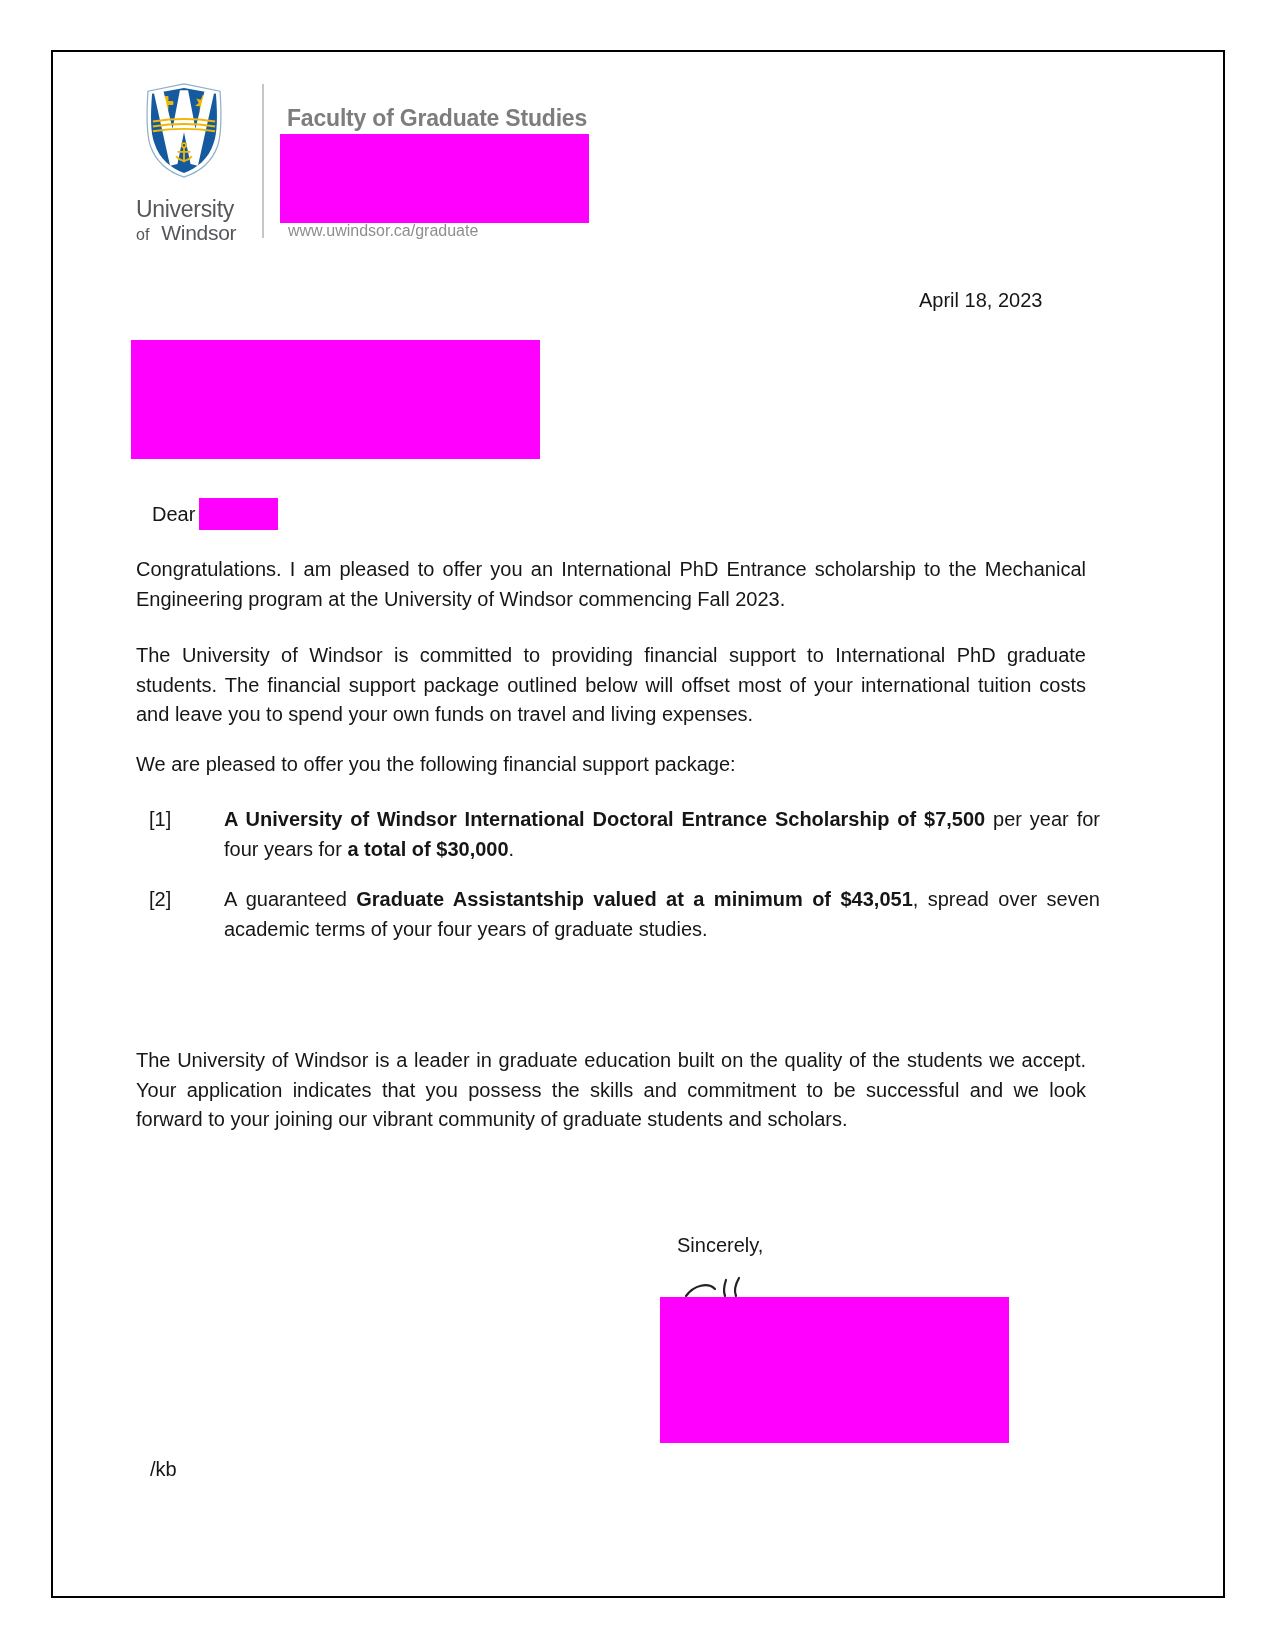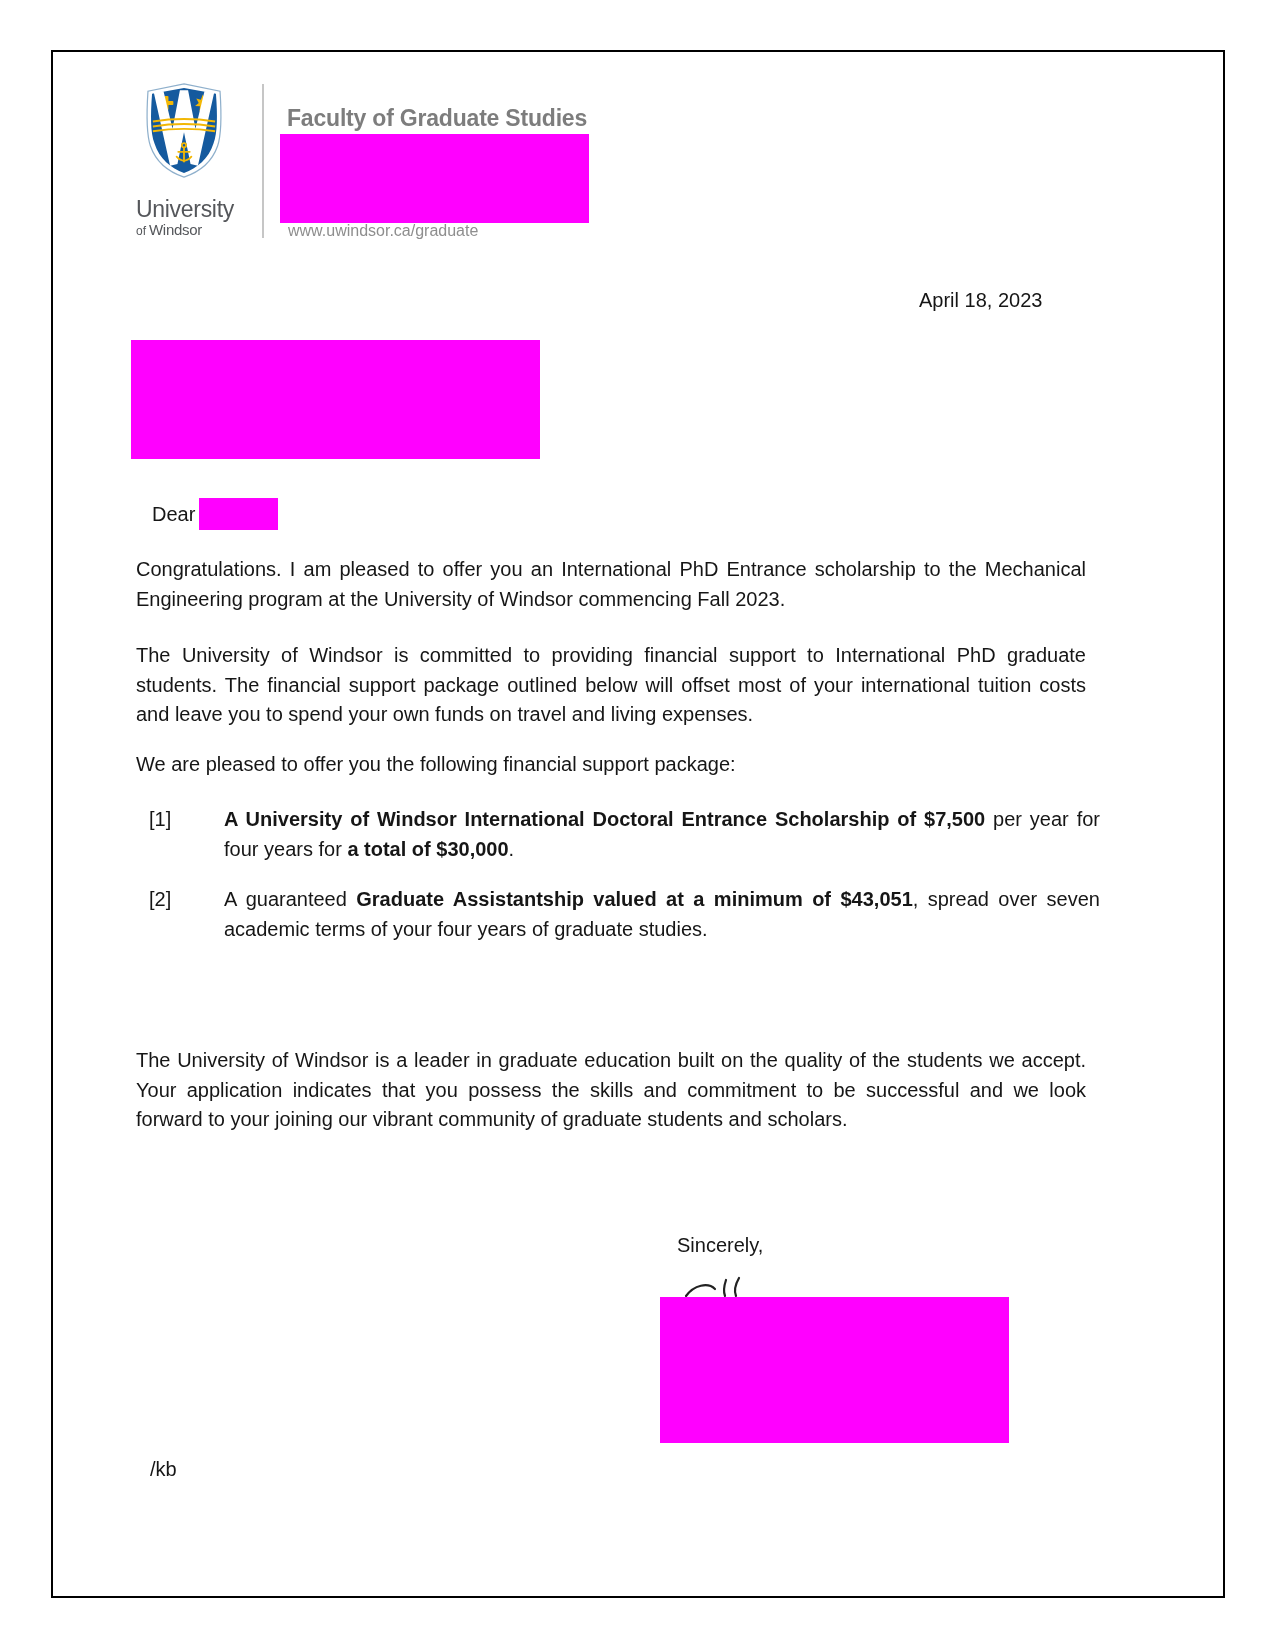--- a/index.html
+++ b/index.html
@@ -15,7 +15,7 @@
   .crest{position:absolute;left:143px;top:83px;}
   .wordmark1{position:absolute;left:136px;top:196px;font-size:23px;letter-spacing:-0.3px;color:#55575b;}
   .wordmark2{position:absolute;left:136px;top:221px;color:#55575b;}
-  .wordmark2 .of{font-size:12px;}
+  .wordmark2 .of{font-size:16px;}
   .wordmark2 .win{font-size:15px;letter-spacing:-0.3px;margin-left:3px;}
   .logo-divider{position:absolute;left:262px;top:84px;width:2px;height:154px;background:#c6c6c6;}
   .faculty{position:absolute;left:287px;top:105px;font-size:23px;font-weight:bold;color:#7d7d7d;letter-spacing:-0.2px;}

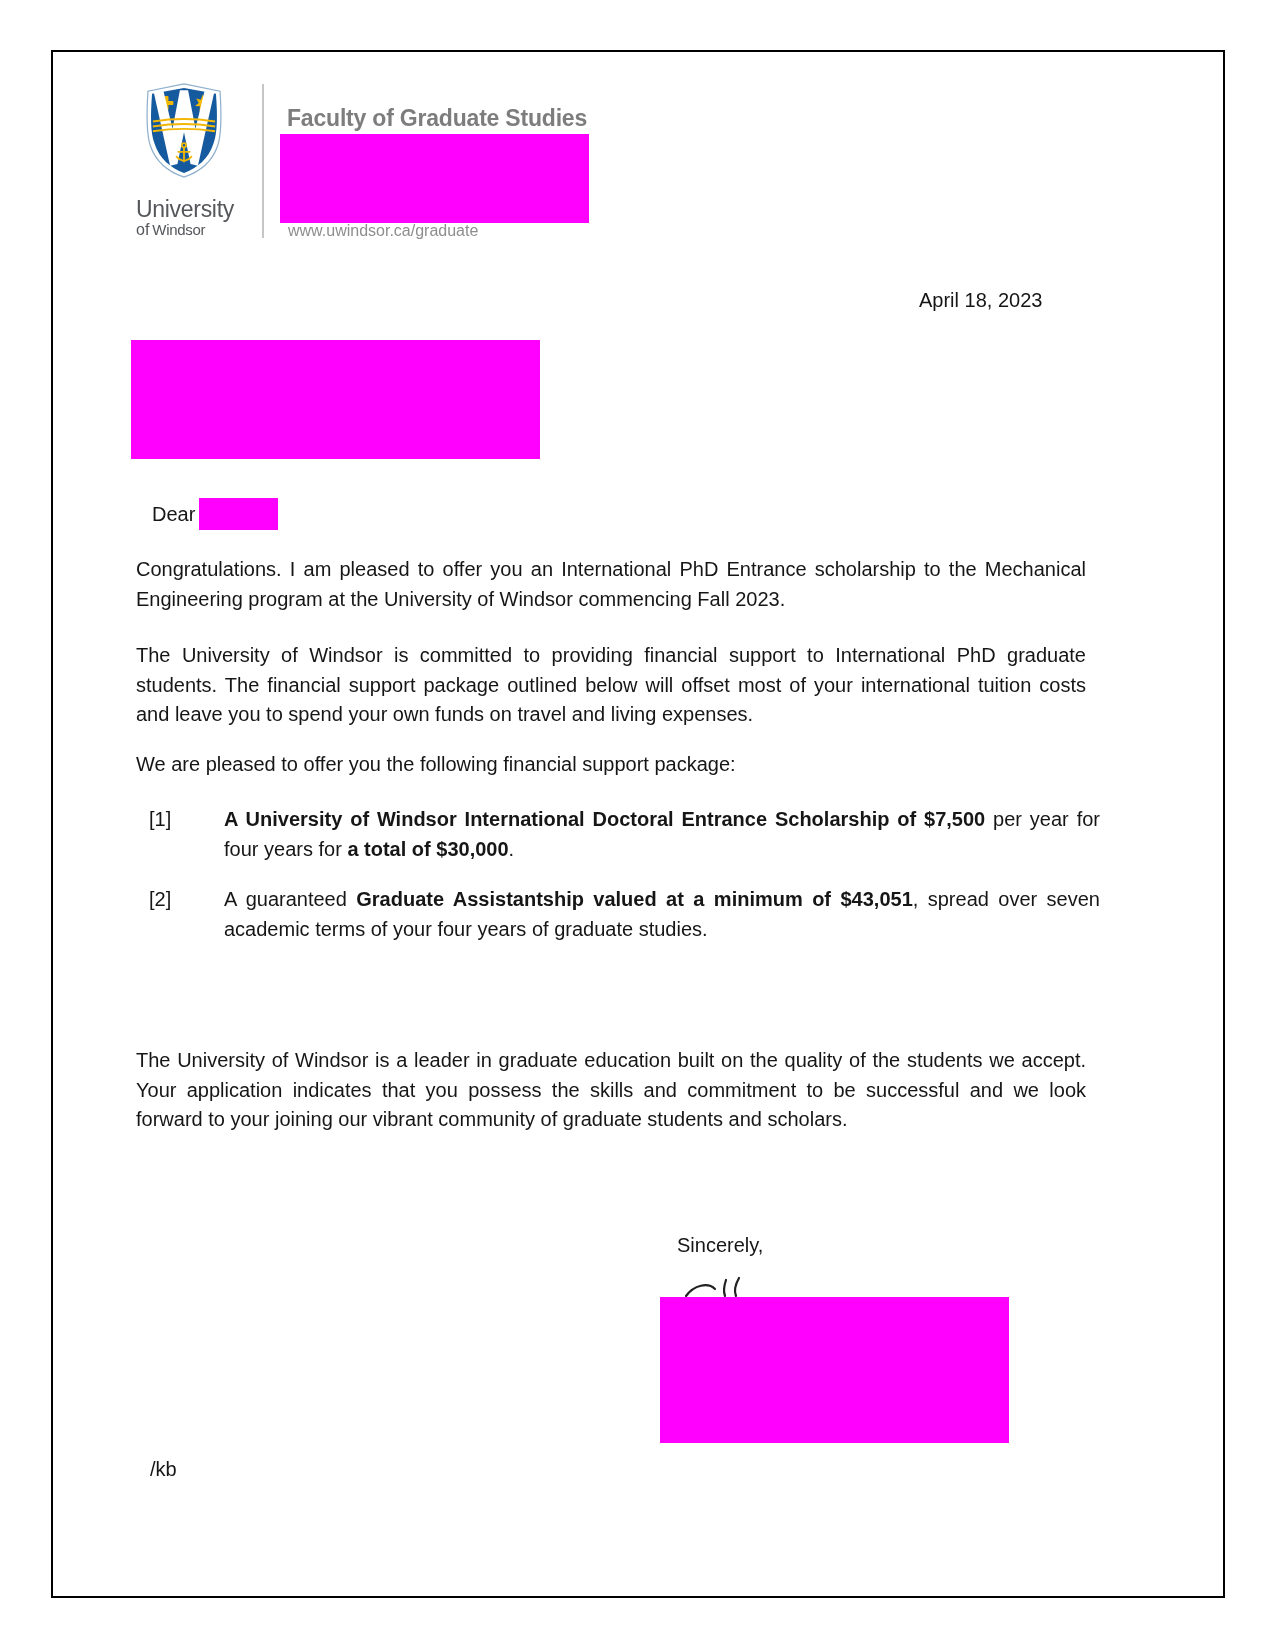--- a/index.html
+++ b/index.html
@@ -16,7 +16,7 @@
   .wordmark1{position:absolute;left:136px;top:196px;font-size:23px;letter-spacing:-0.3px;color:#55575b;}
   .wordmark2{position:absolute;left:136px;top:221px;color:#55575b;}
   .wordmark2 .of{font-size:16px;}
-  .wordmark2 .win{font-size:15px;letter-spacing:-0.3px;margin-left:3px;}
+  .wordmark2 .win{font-size:21px;letter-spacing:-0.3px;margin-left:12px;}
   .logo-divider{position:absolute;left:262px;top:84px;width:2px;height:154px;background:#c6c6c6;}
   .faculty{position:absolute;left:287px;top:105px;font-size:23px;font-weight:bold;color:#7d7d7d;letter-spacing:-0.2px;}
   .url{position:absolute;left:288px;top:222px;font-size:16px;color:#8e8e8e;}

